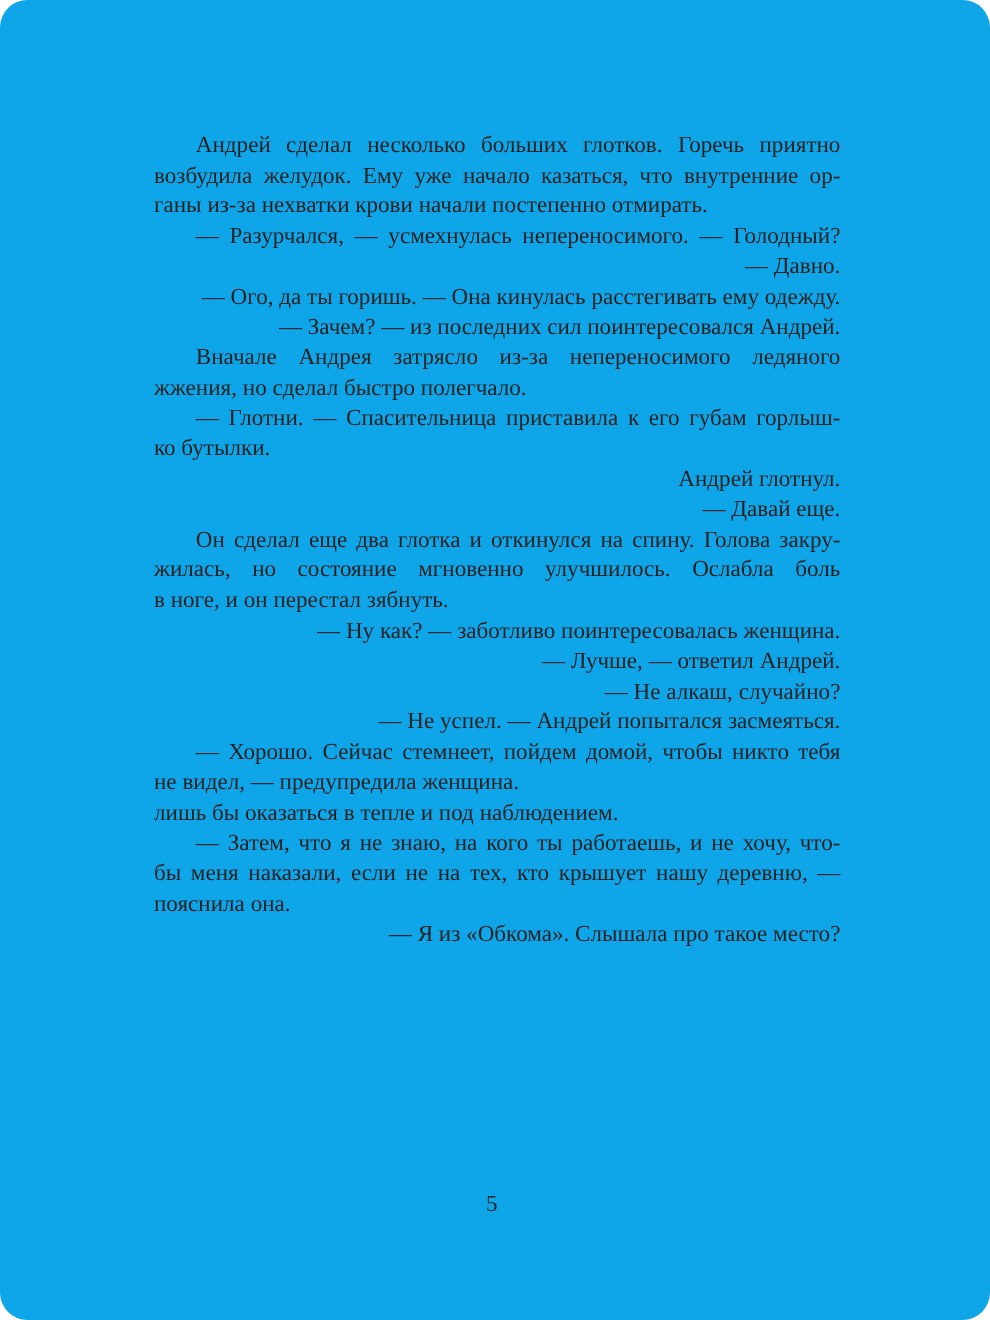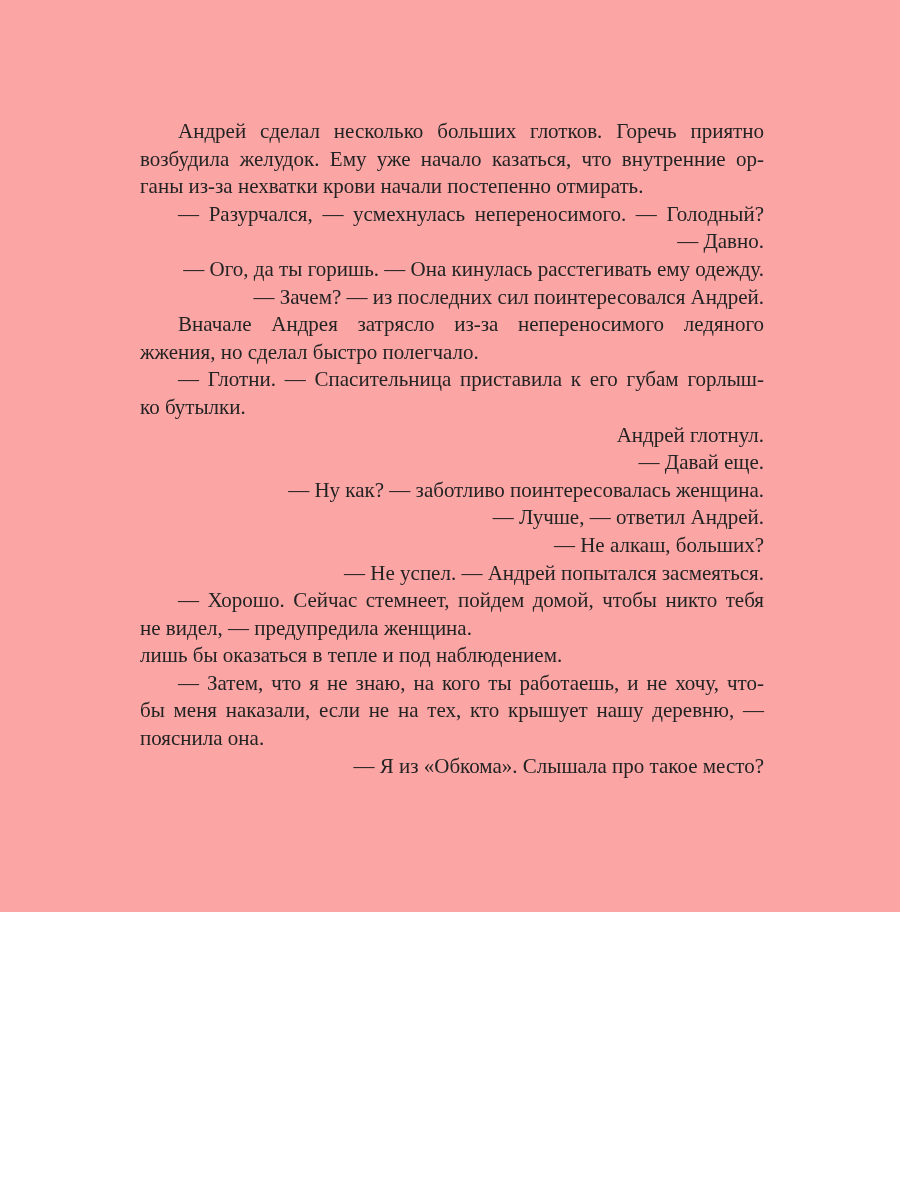--- a/index.html
+++ b/index.html
@@ -11,10 +11,11 @@
     .book-page {
       position: relative;
       width: 900px;
-      height: 912px;
-      background: #fca5a5;
+      height: 1200px;
+      background: #0ea5e9;
       color: #232323;
       overflow: hidden;
+      border-radius: 25px;
     }
     .text-block {
       position: absolute;

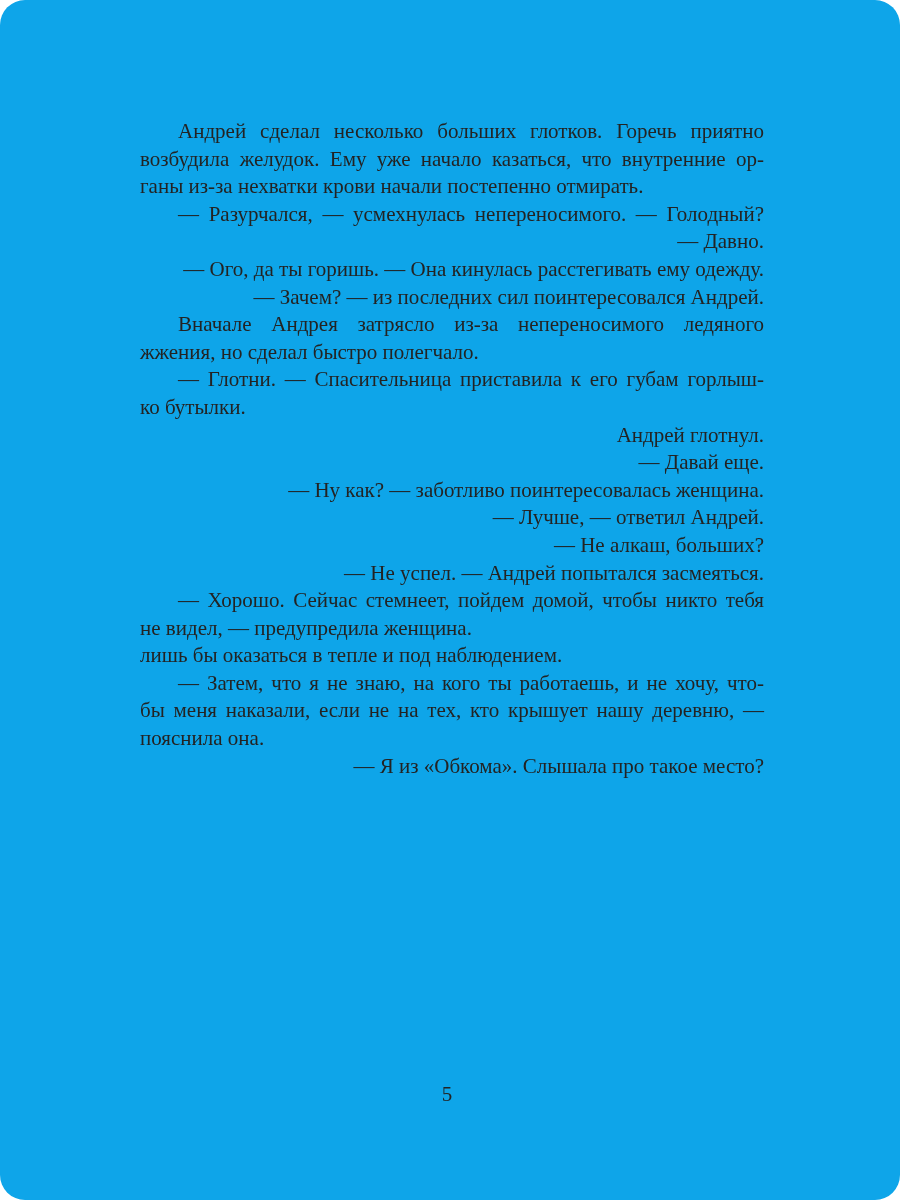--- a/index.html
+++ b/index.html
@@ -87,6 +87,11 @@
         <div class="line first">— Давай еще.</div>
       </div>
       <div class="paragraph">
+        <div class="line first justified">Он сделал еще два глотка и откинулся на спину. Голова закру-</div>
+        <div class="line justified">жилась, но состояние мгновенно улучшилось. Ослабла боль</div>
+        <div class="line">в ноге, и он перестал зябнуть.</div>
+      </div>
+      <div class="paragraph">
         <div class="line first">— Ну как? — заботливо поинтересовалась женщина.</div>
       </div>
       <div class="paragraph">

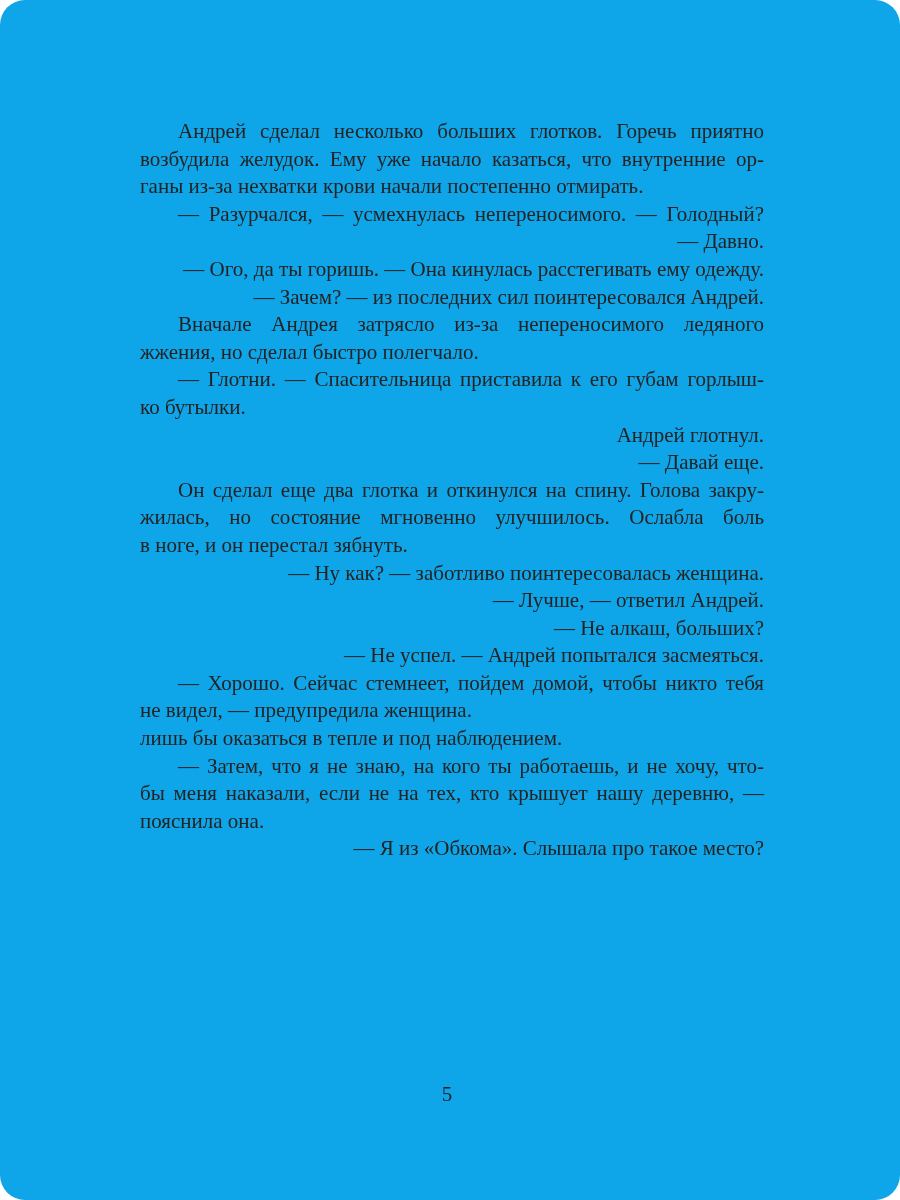--- a/index.html
+++ b/index.html
@@ -98,7 +98,7 @@
         <div class="line first">— Лучше, — ответил Андрей.</div>
       </div>
       <div class="paragraph">
-        <div class="line first">— Не алкаш, больших?</div>
+        <div class="line first">— Не алкаш, случайно?</div>
       </div>
       <div class="paragraph">
         <div class="line first">— Не успел. — Андрей попытался засмеяться.</div>

